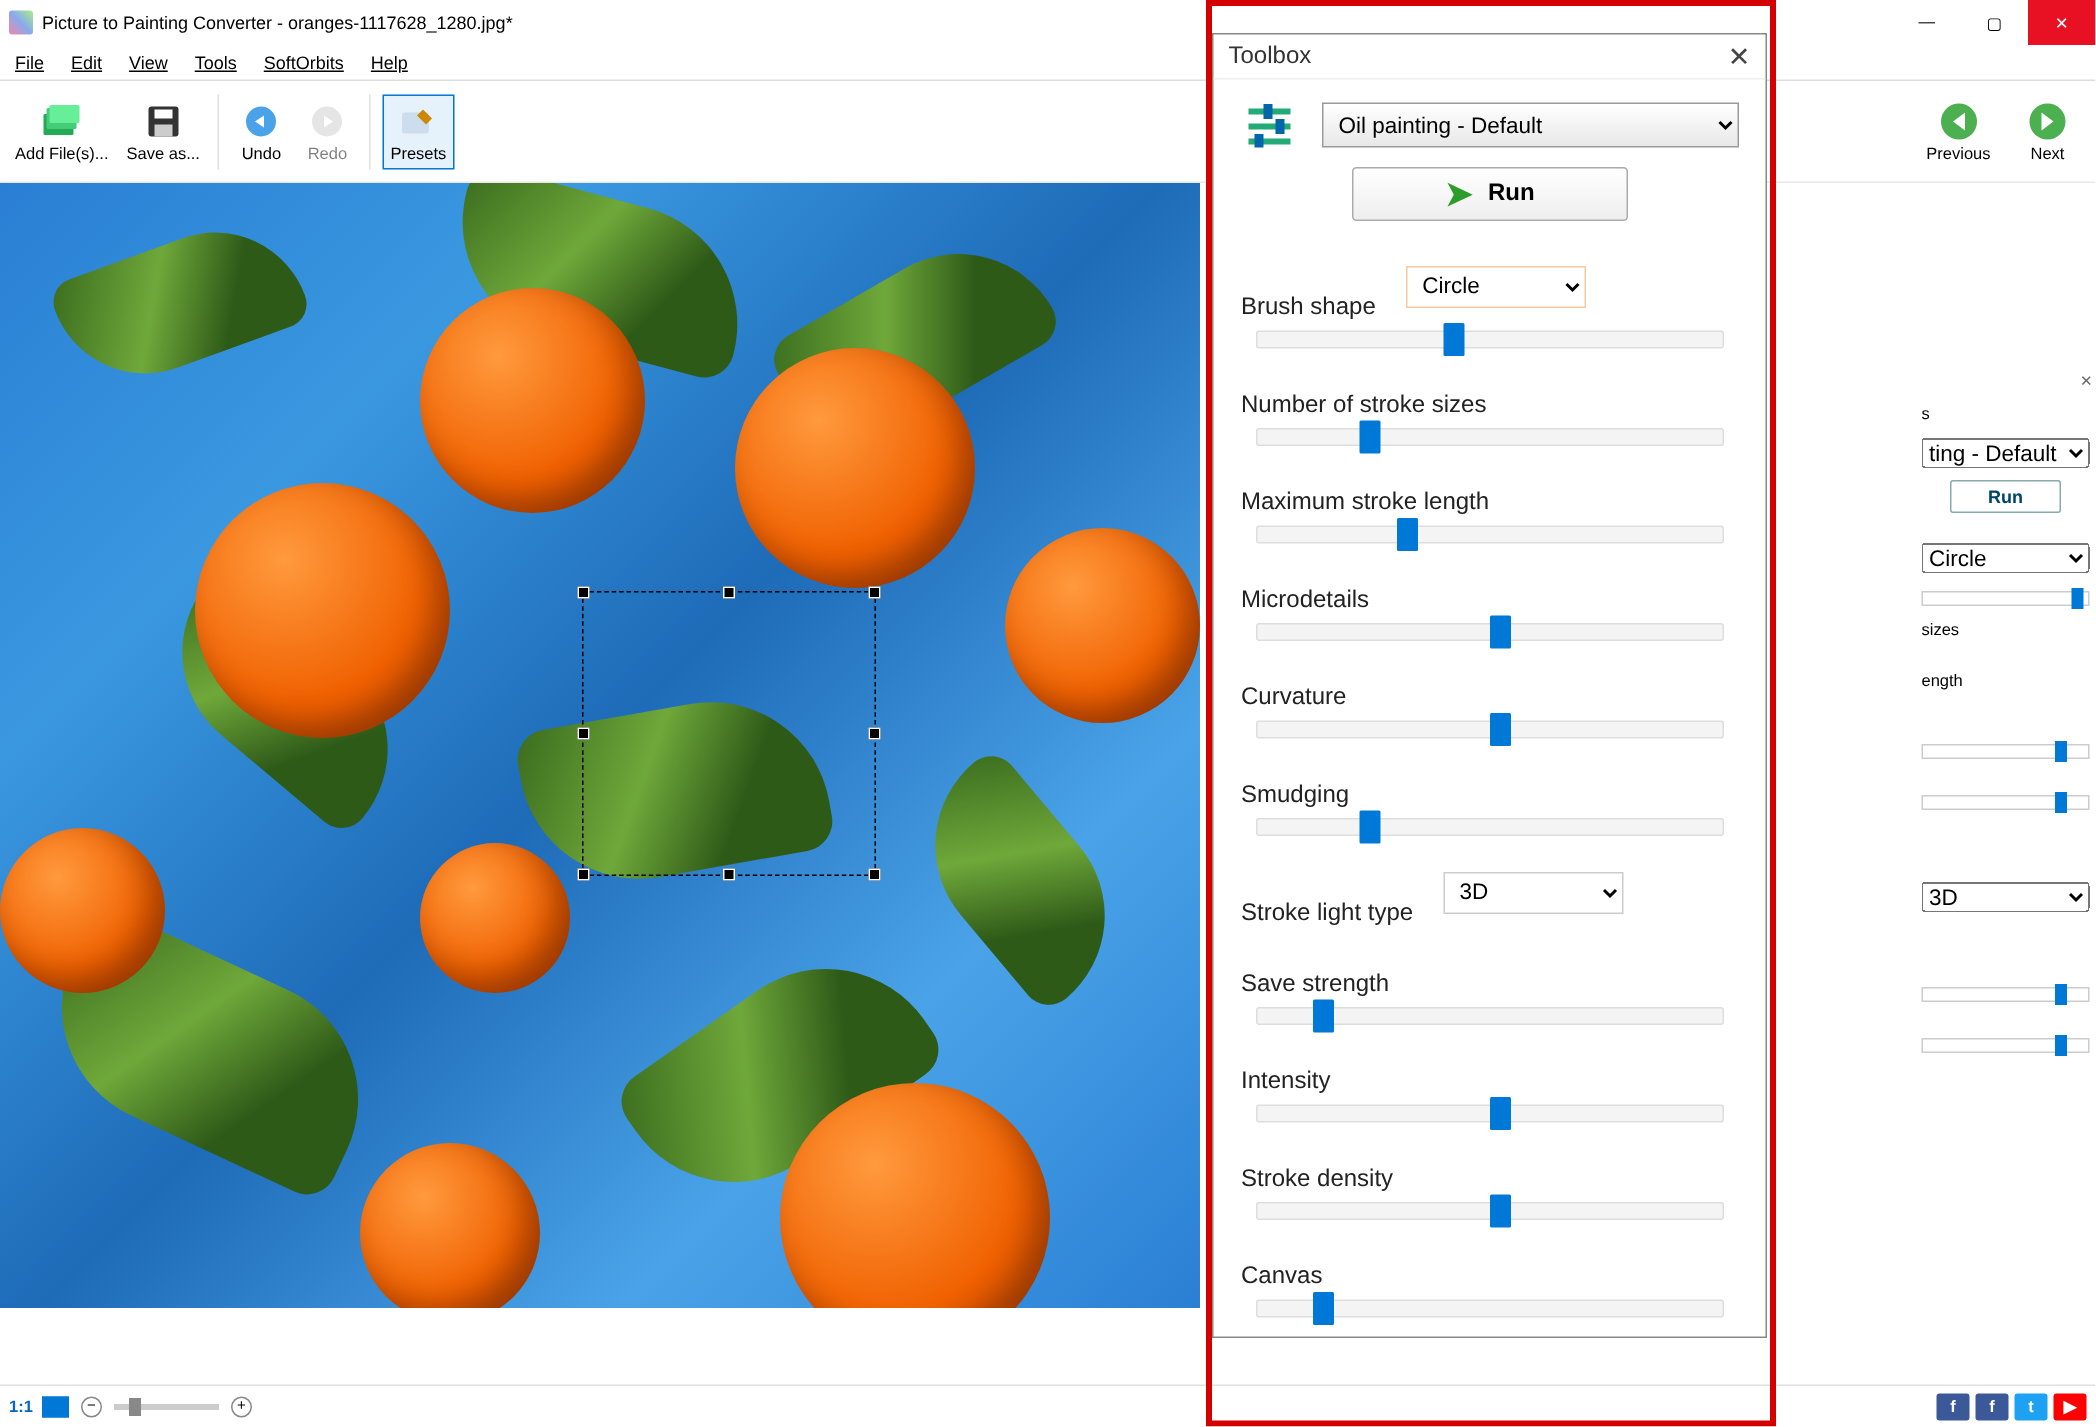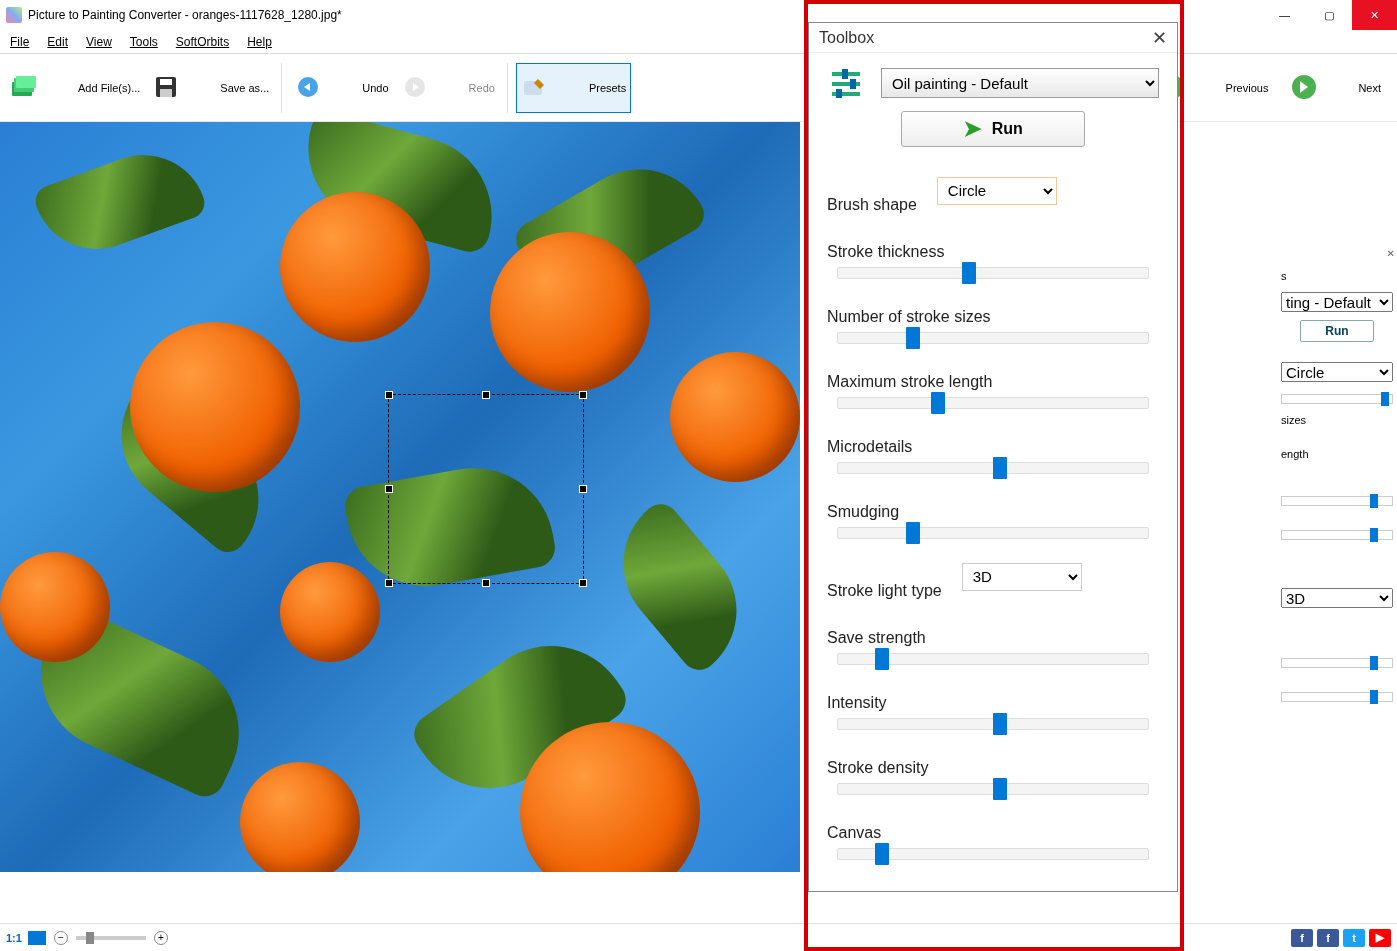--- a/index.html
+++ b/index.html
@@ -18,7 +18,7 @@
 
 .toolbar { height: 68px; background: #fff; display: flex; align-items: center; padding: 2px 6px; border-bottom: 1px solid #e8e8e8; justify-content: space-between; }
 .toolbar .left { display: flex; gap: 4px; }
-.toolbar .btn { display: flex; flex-direction: row; align-items: center; justify-content: center; font-size: 11px; cursor: default; padding: 2px 4px; min-width: 40px; gap: 40px; }
+.toolbar .btn { display: flex; flex-direction: column; align-items: center; justify-content: center; font-size: 11px; cursor: default; padding: 2px 4px; min-width: 40px; }
 .toolbar .btn .tb-icon { width: 28px; height: 28px; margin-bottom: 2px; display:flex; align-items:center; justify-content:center; }
 .toolbar .btn.painting { border: 1px solid #0078d7; background: #e5f1fb; }
 .toolbar .sep { width: 1px; height: 50px; background: #e0e0e0; margin: 0 4px; }

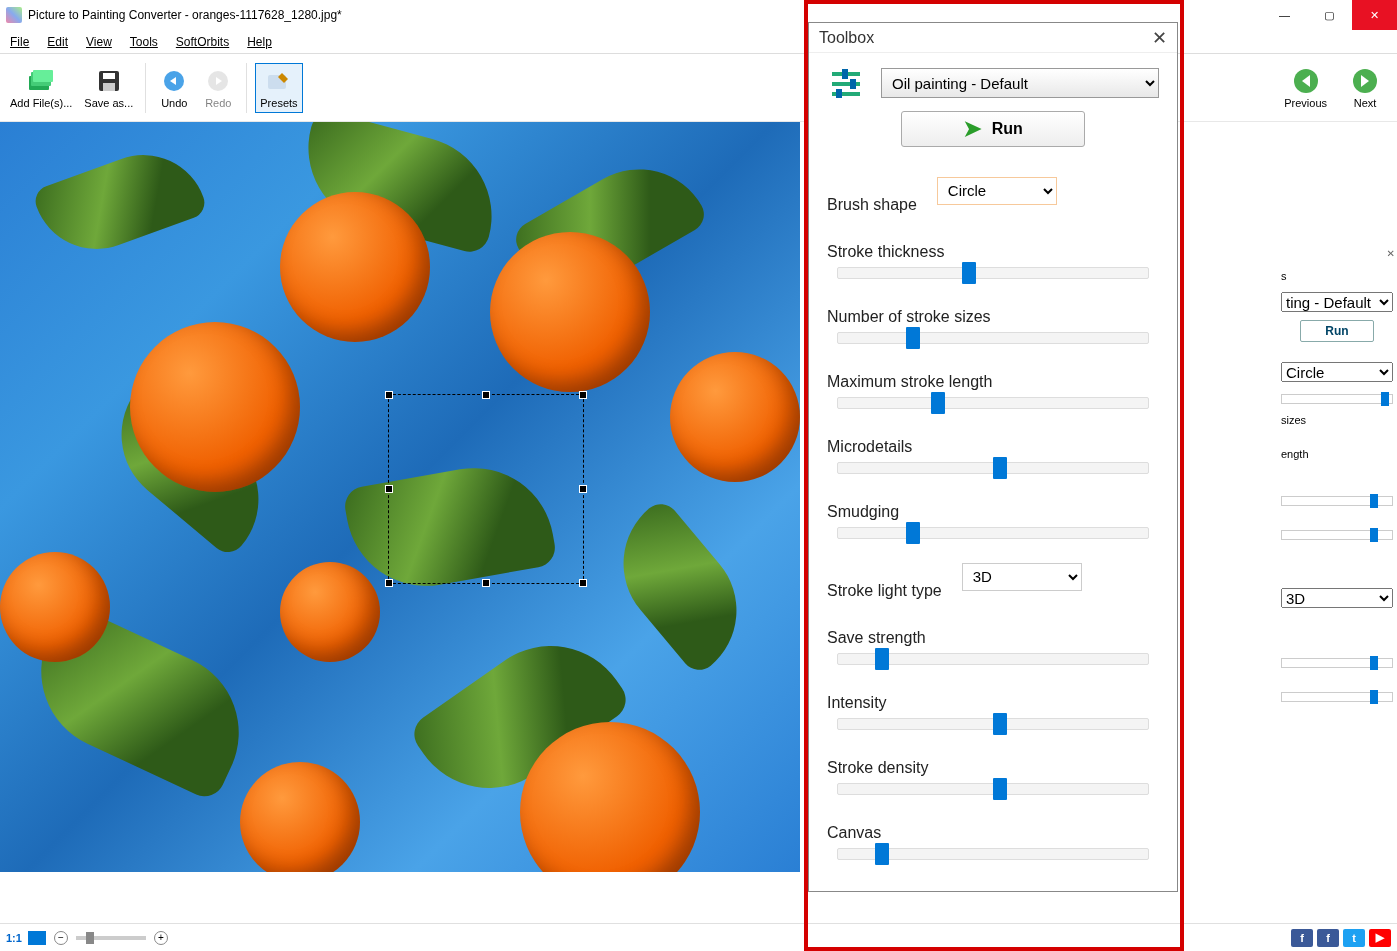--- a/index.html
+++ b/index.html
@@ -275,7 +275,6 @@
     </div>
 
     <div class="ctl-row">
-        <span class="ctl-label">Stroke thickness</span>
       <div class="slider">
           <div class="thumb" style="left:40%"></div>
         </div>

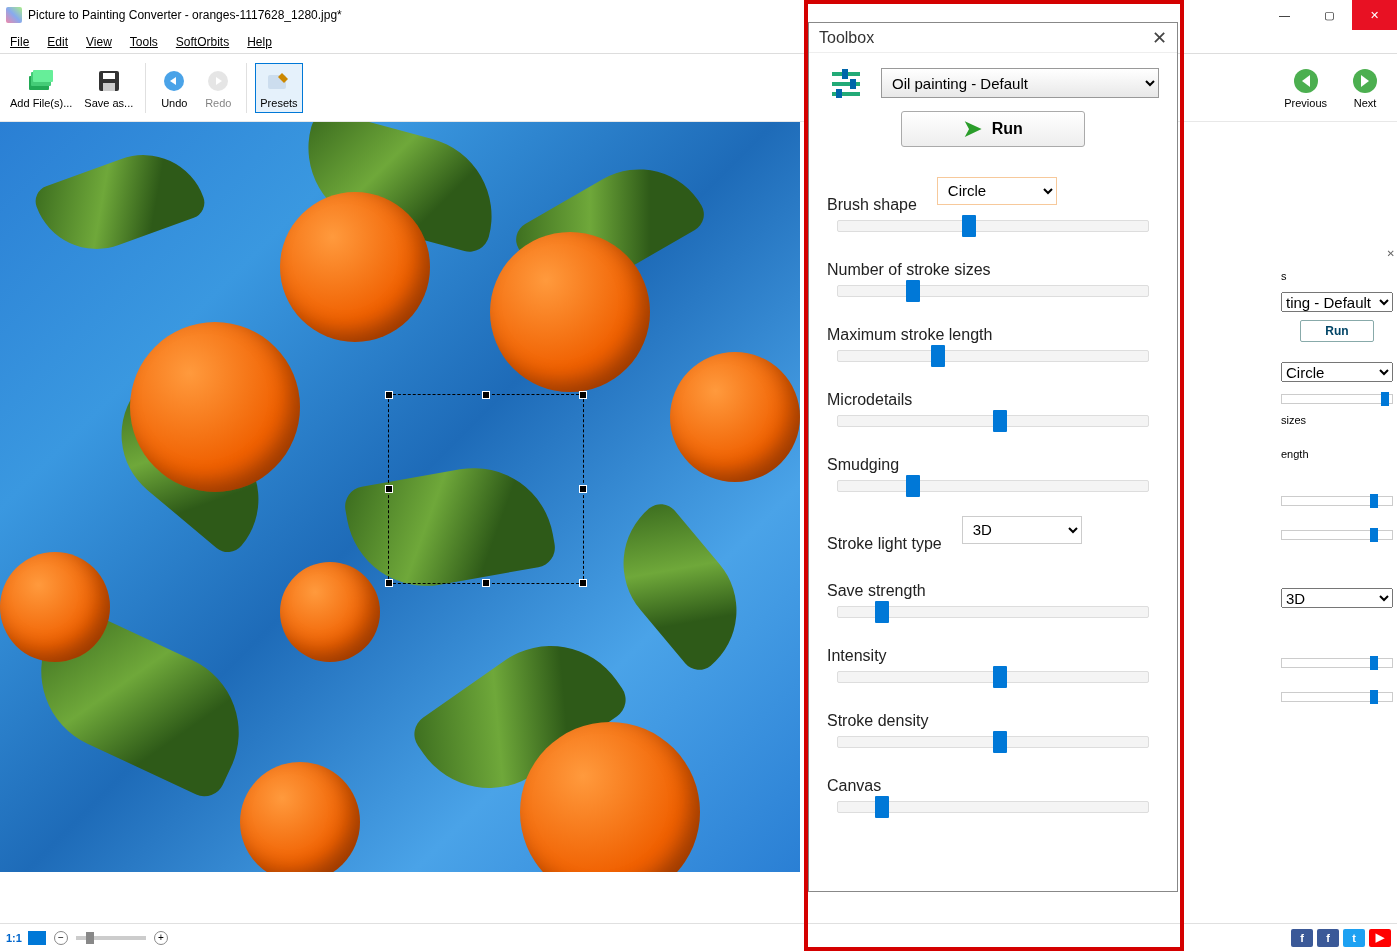--- a/index.html
+++ b/index.html
@@ -298,6 +298,12 @@
         </div>
       </div>
     <div class="ctl-row">
+        <span class="ctl-label">Curvature</span>
+      <div class="slider">
+          <div class="thumb" style="left:50%"></div>
+        </div>
+      </div>
+    <div class="ctl-row">
         <span class="ctl-label">Smudging</span>
       <div class="slider">
           <div class="thumb" style="left:22%"></div>

